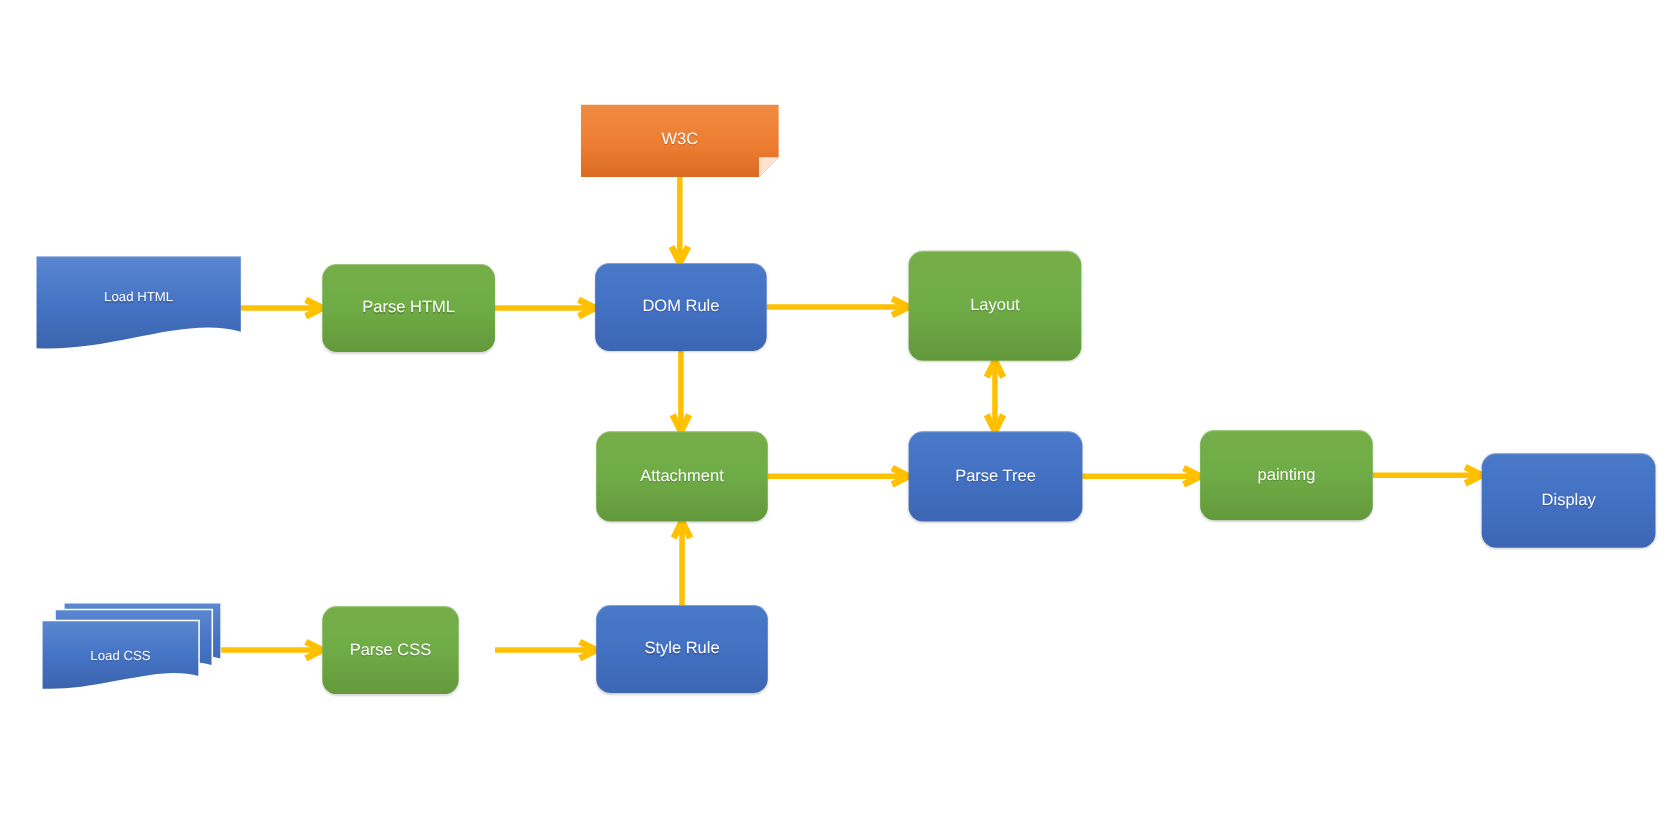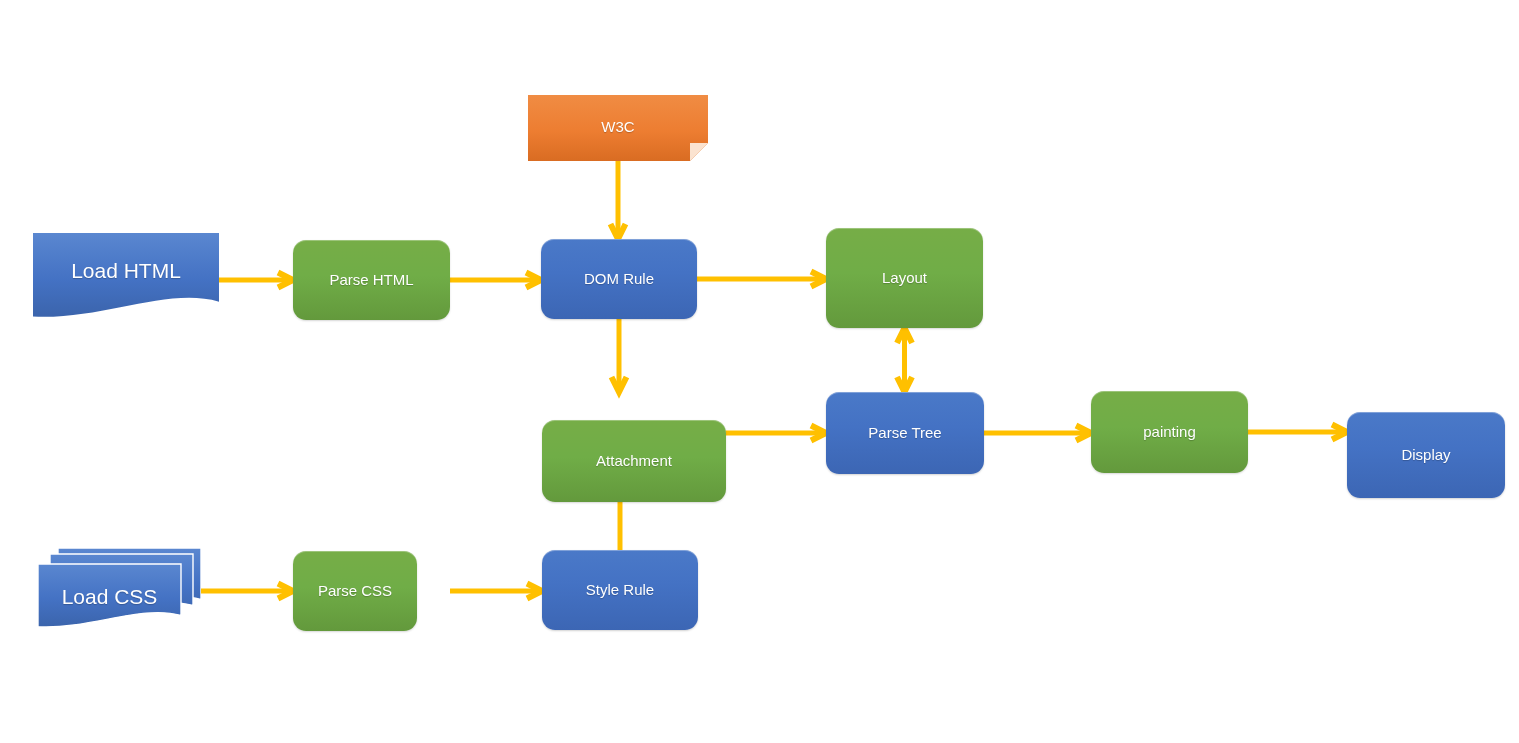--- a/index.html
+++ b/index.html
@@ -72,7 +72,7 @@
     z-index: 2;
   }
   .fs-15 { font-size: 15px; }
-  .fs-16 { font-size: 21px; }
+  .fs-16 { font-size: 12px; }
   .fs-22 { font-size: 15px; }
 </style>
 </head>

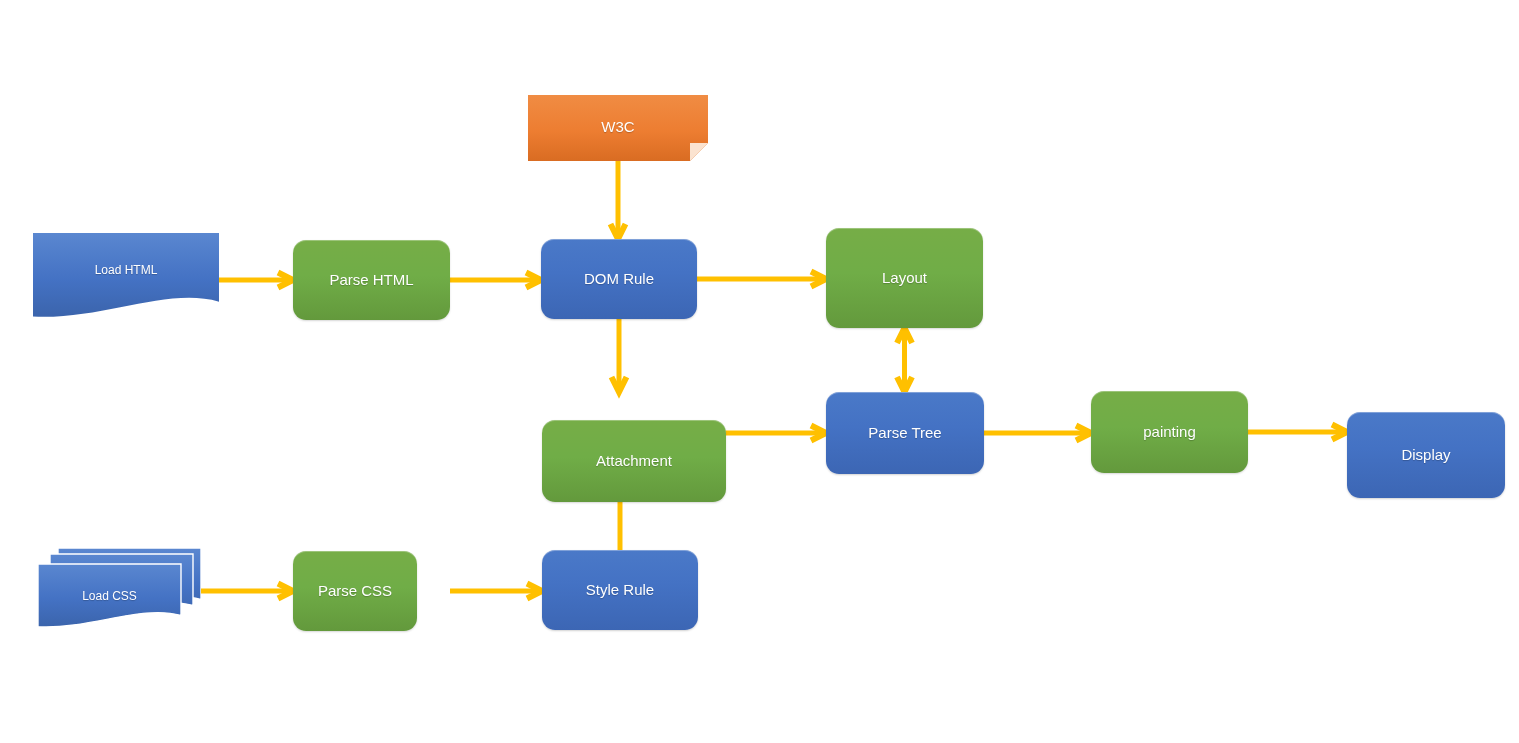--- a/index.html
+++ b/index.html
@@ -167,7 +167,7 @@
       <div class="node proc green" style="left: 826px; top: 228px; width: 157px; height: 100px;">
         <span class="lbl fs-15">Layout</span>
       </div>
-      <div class="node proc green" style="left: 542px; top: 392px; width: 184px; height: 82px; margin-top: 28px;">
+      <div class="node proc green" style="left: 542px; top: 392px; width: 156px; height: 82px;">
         <span class="lbl fs-15">Attachment</span>
       </div>
       <div class="node proc blue" style="left: 826px; top: 392px; width: 158px; height: 82px;">

